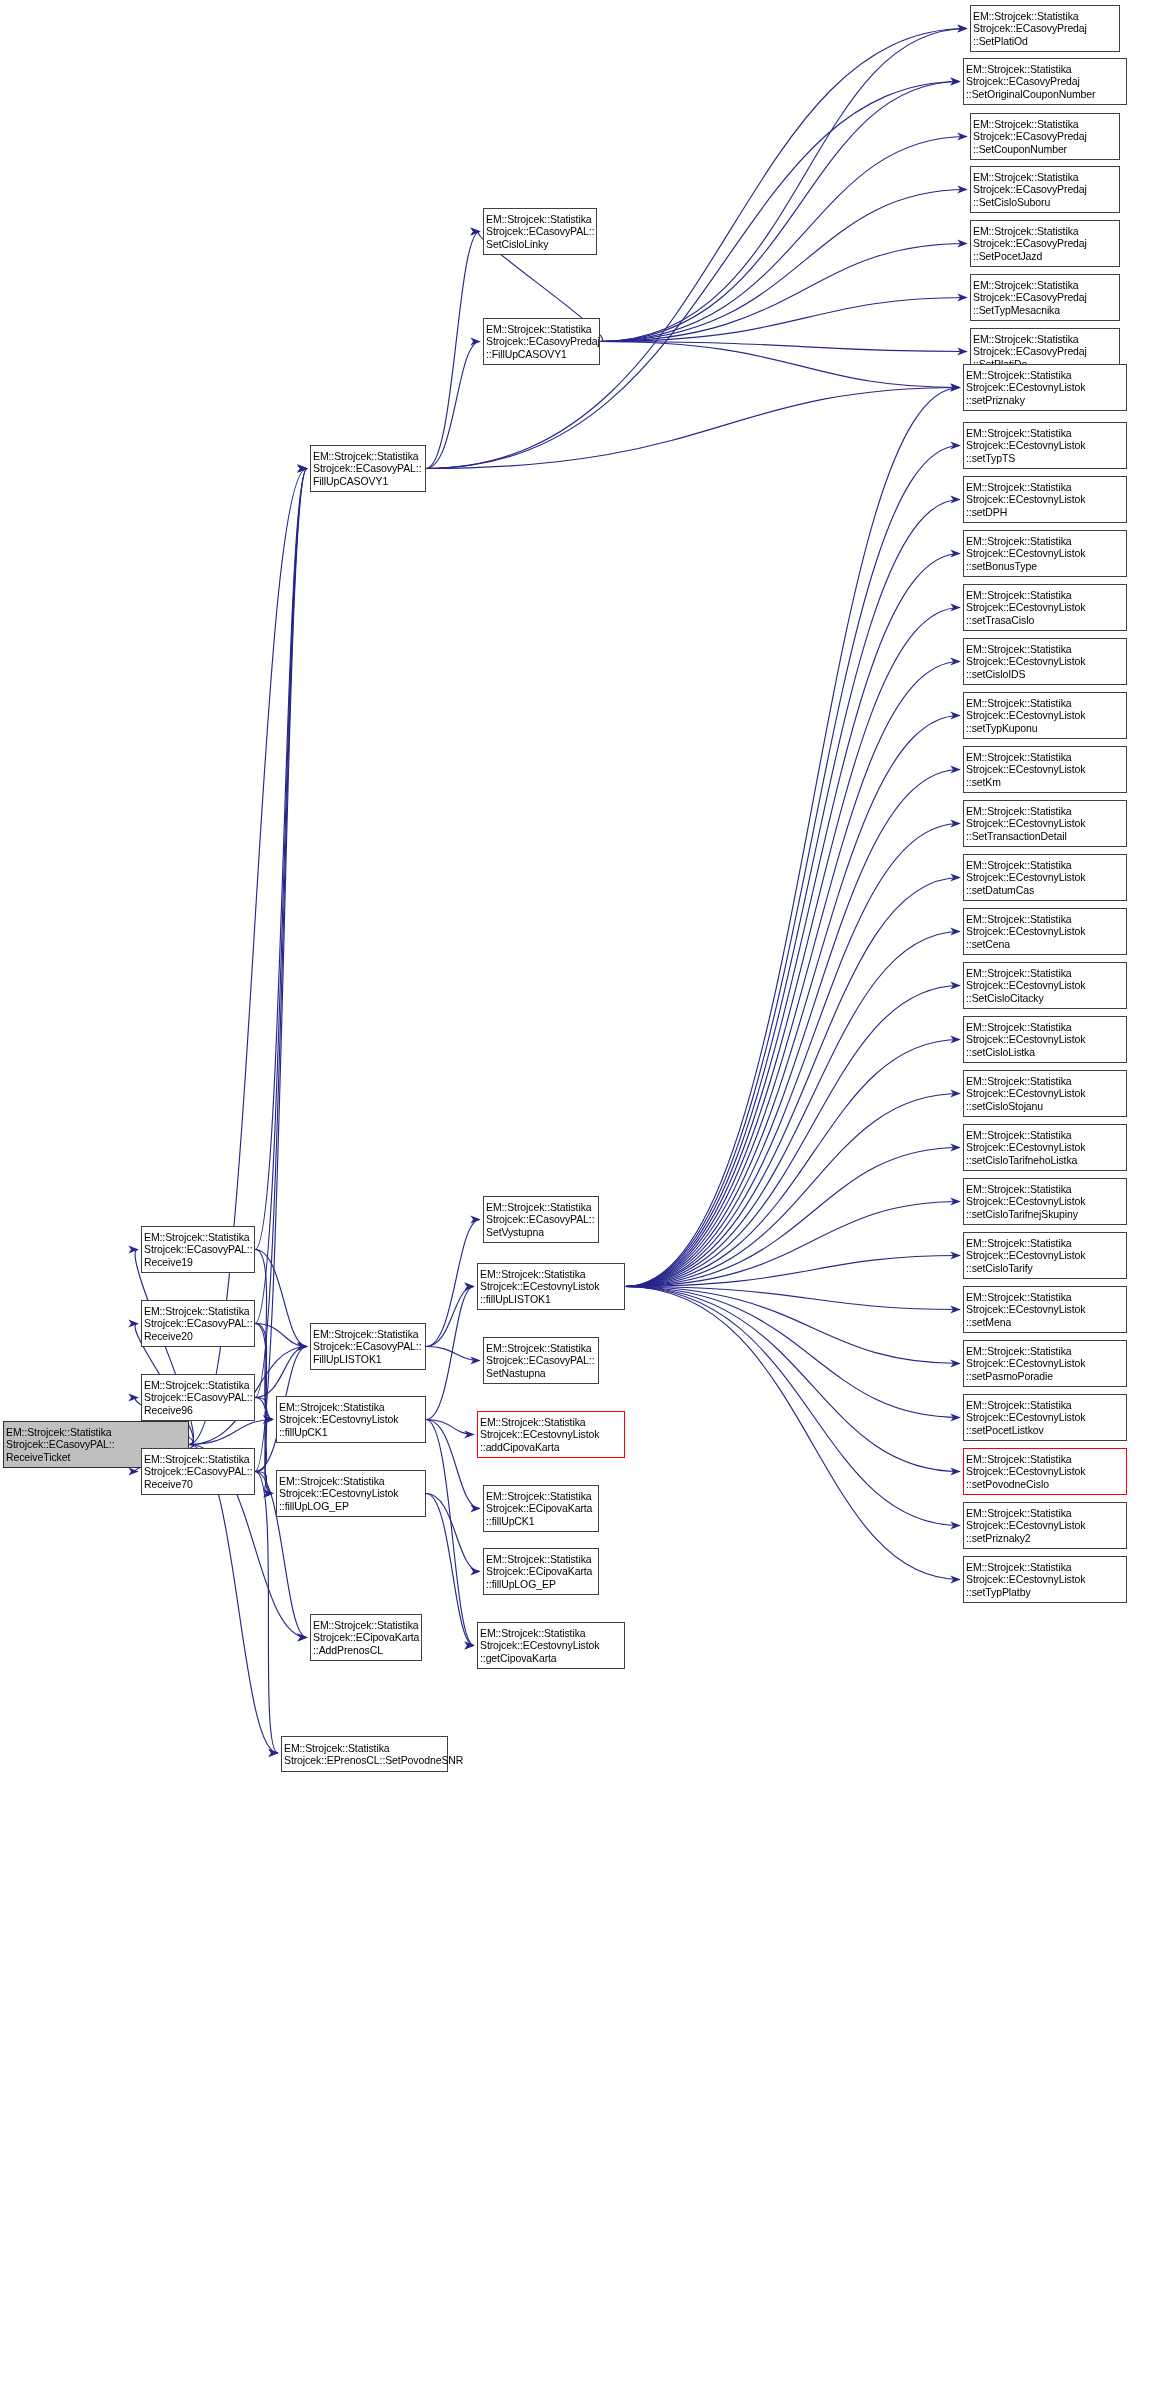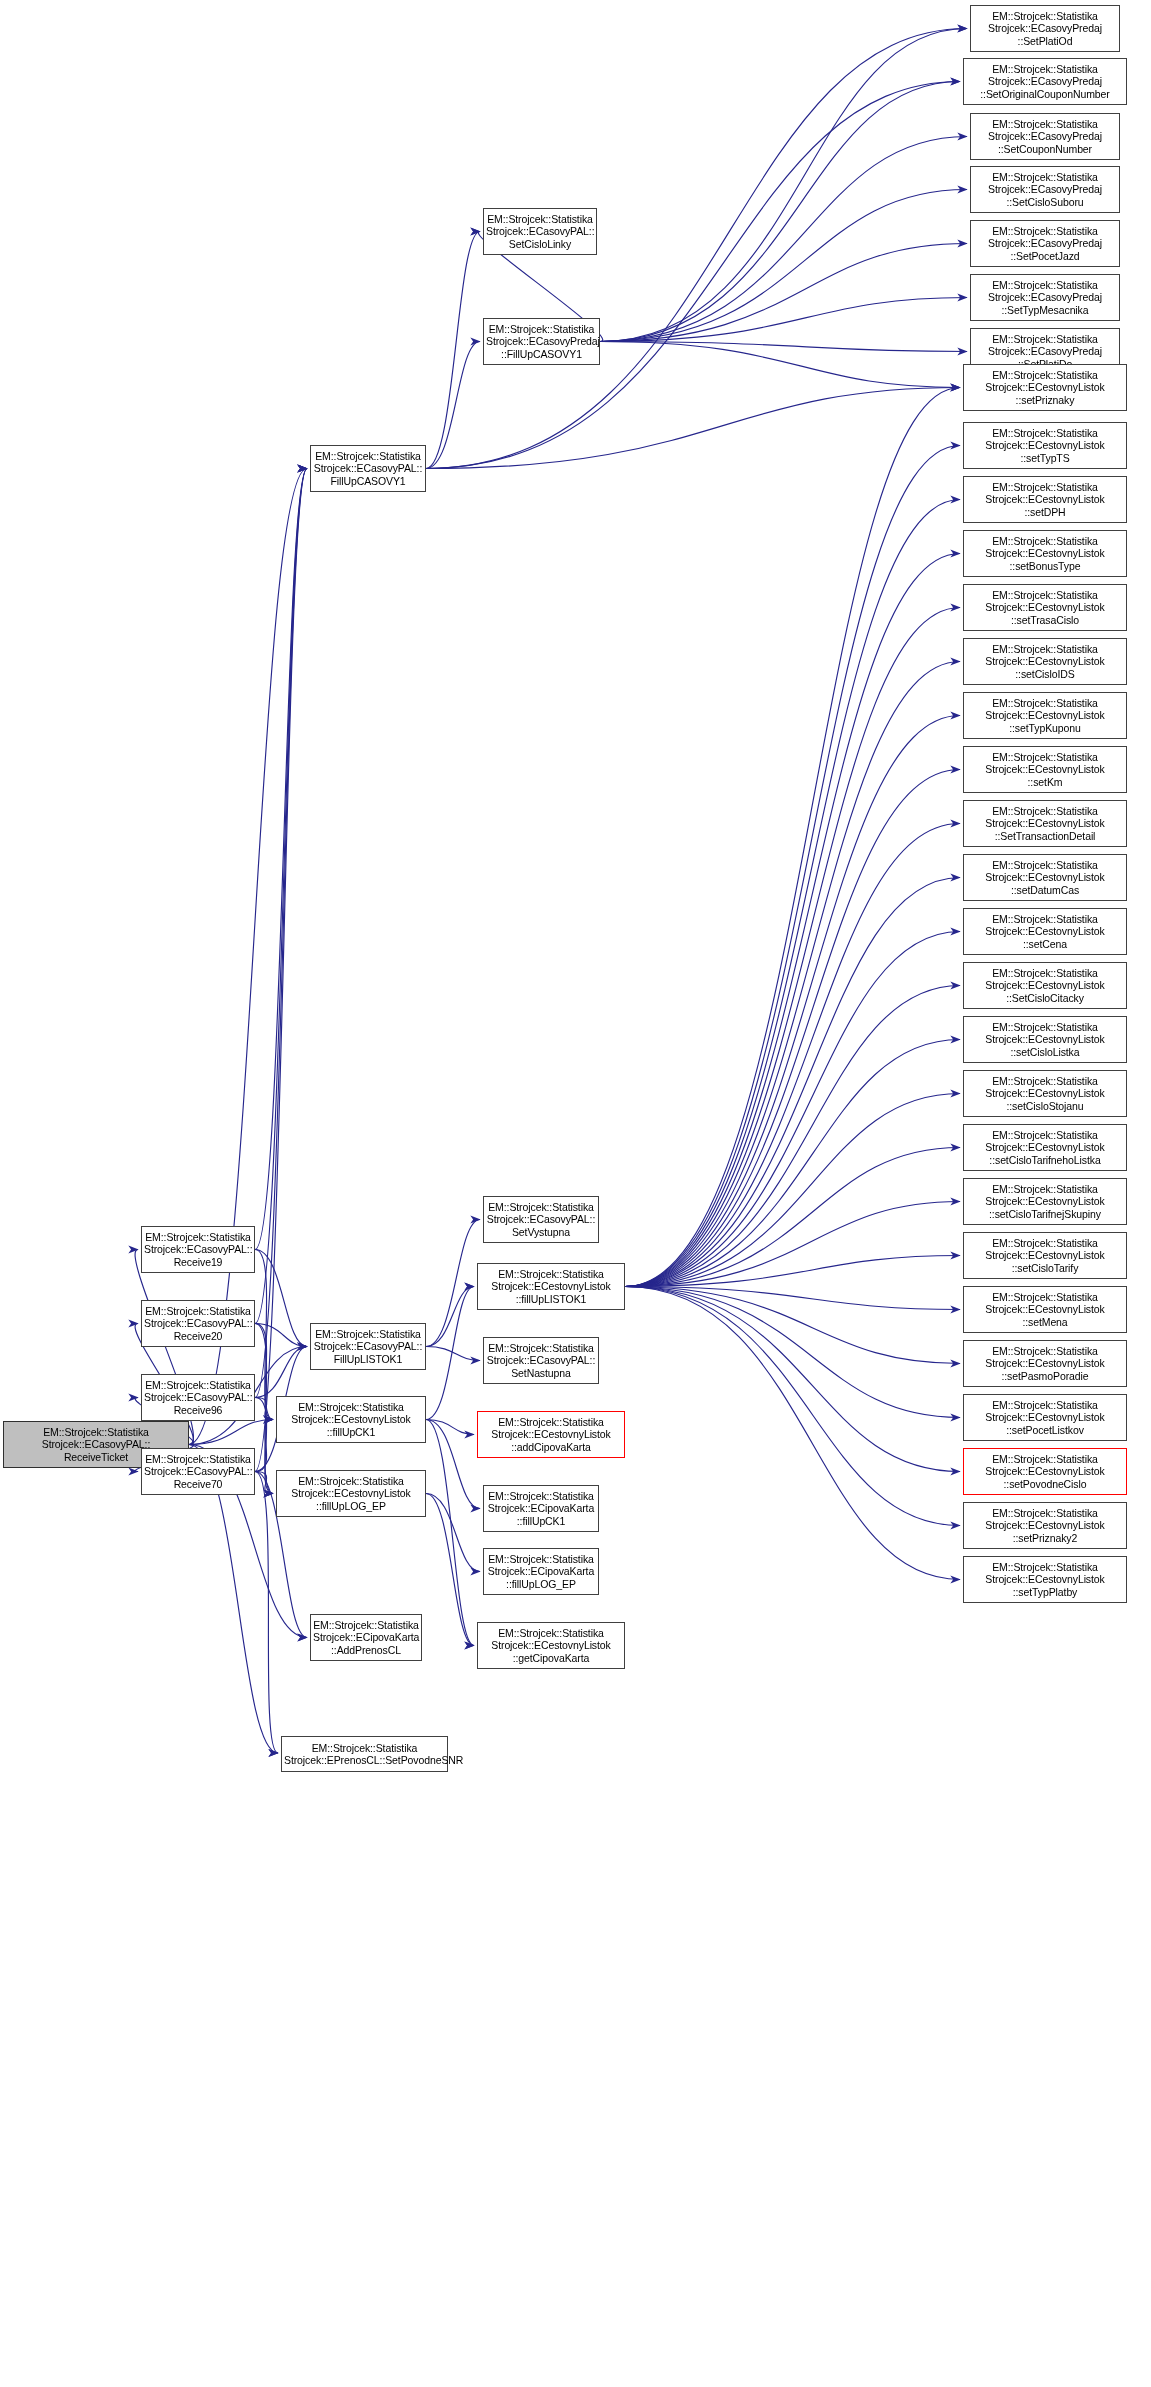--- a/index.html
+++ b/index.html
@@ -8,7 +8,7 @@
   svg#edges{position:absolute;left:0;top:0;width:1151px;height:2387px;pointer-events:none;}
   .node{position:absolute;box-sizing:border-box;background:#ffffff;
         border:1px solid #404040;display:flex;align-items:center;justify-content:center;
-        text-align:center;font-size:10.5px;line-height:12.2px;color:#000000;
+        text-align:left;font-size:10.5px;line-height:12.2px;color:#000000;
         letter-spacing:-0.1px;padding:17px 2px;white-space:pre-line;}
   .node.root{background:#bfbfbf;border:1px solid #303030;}
   .node.hl{border:1px solid #ff0000;}

